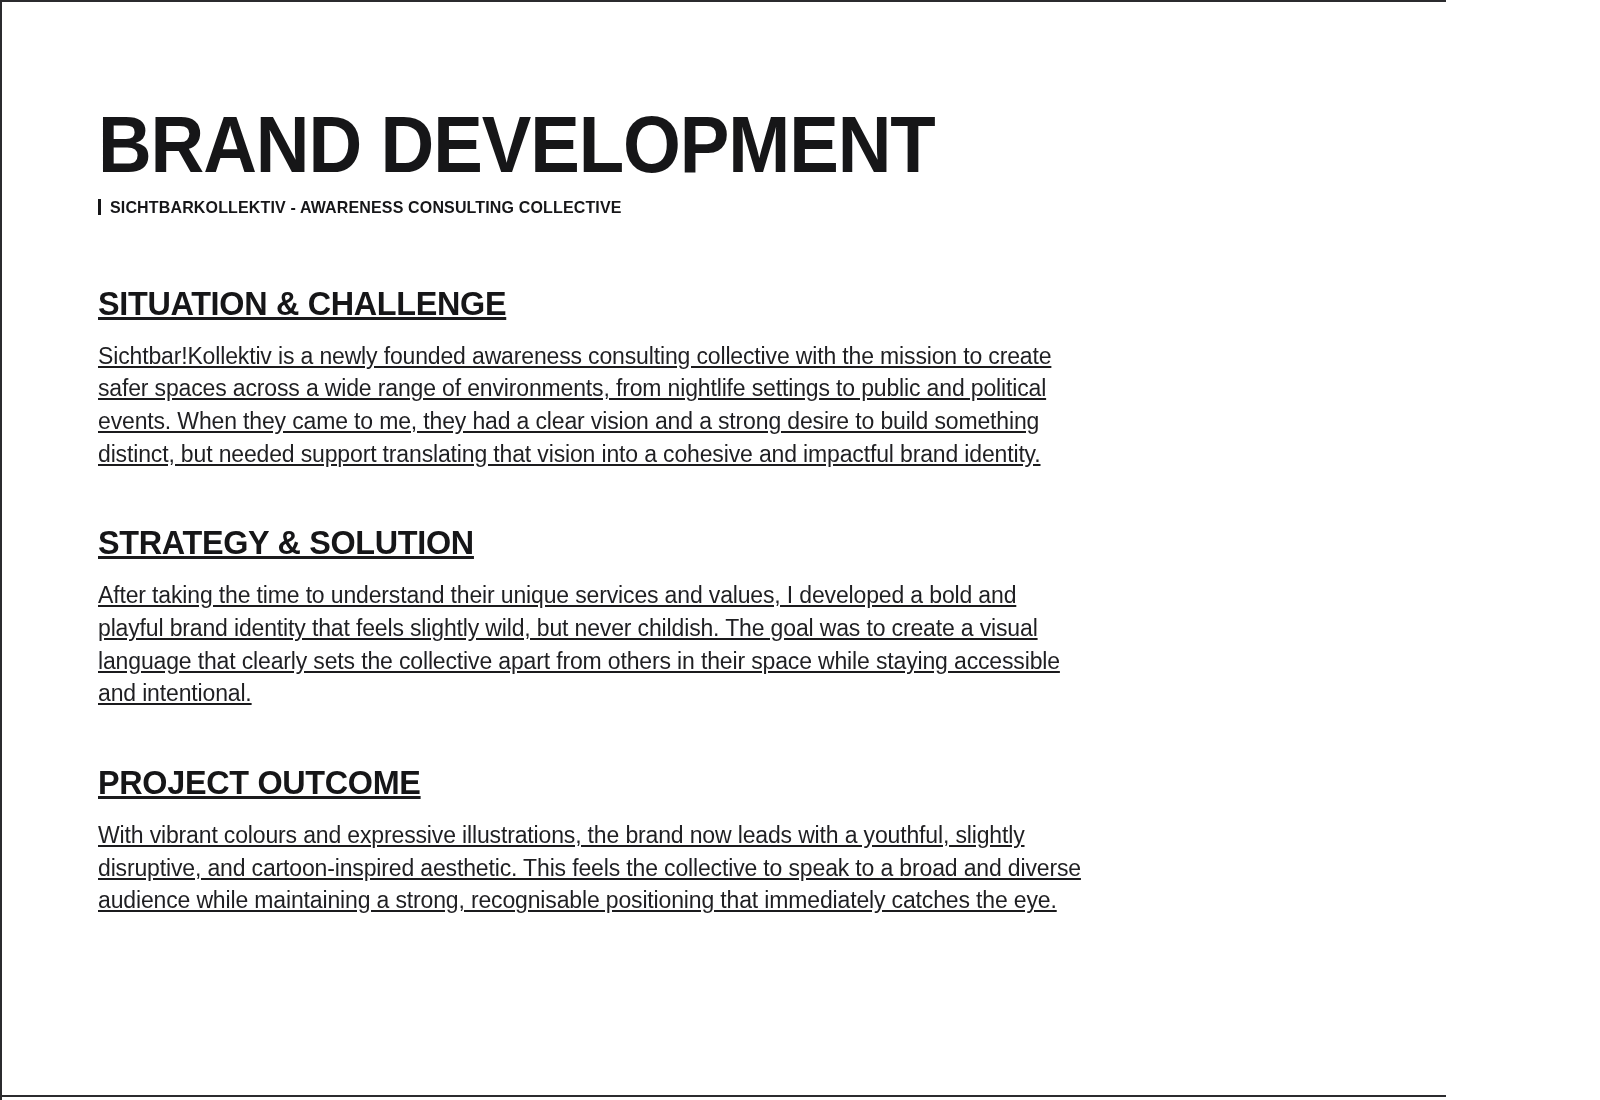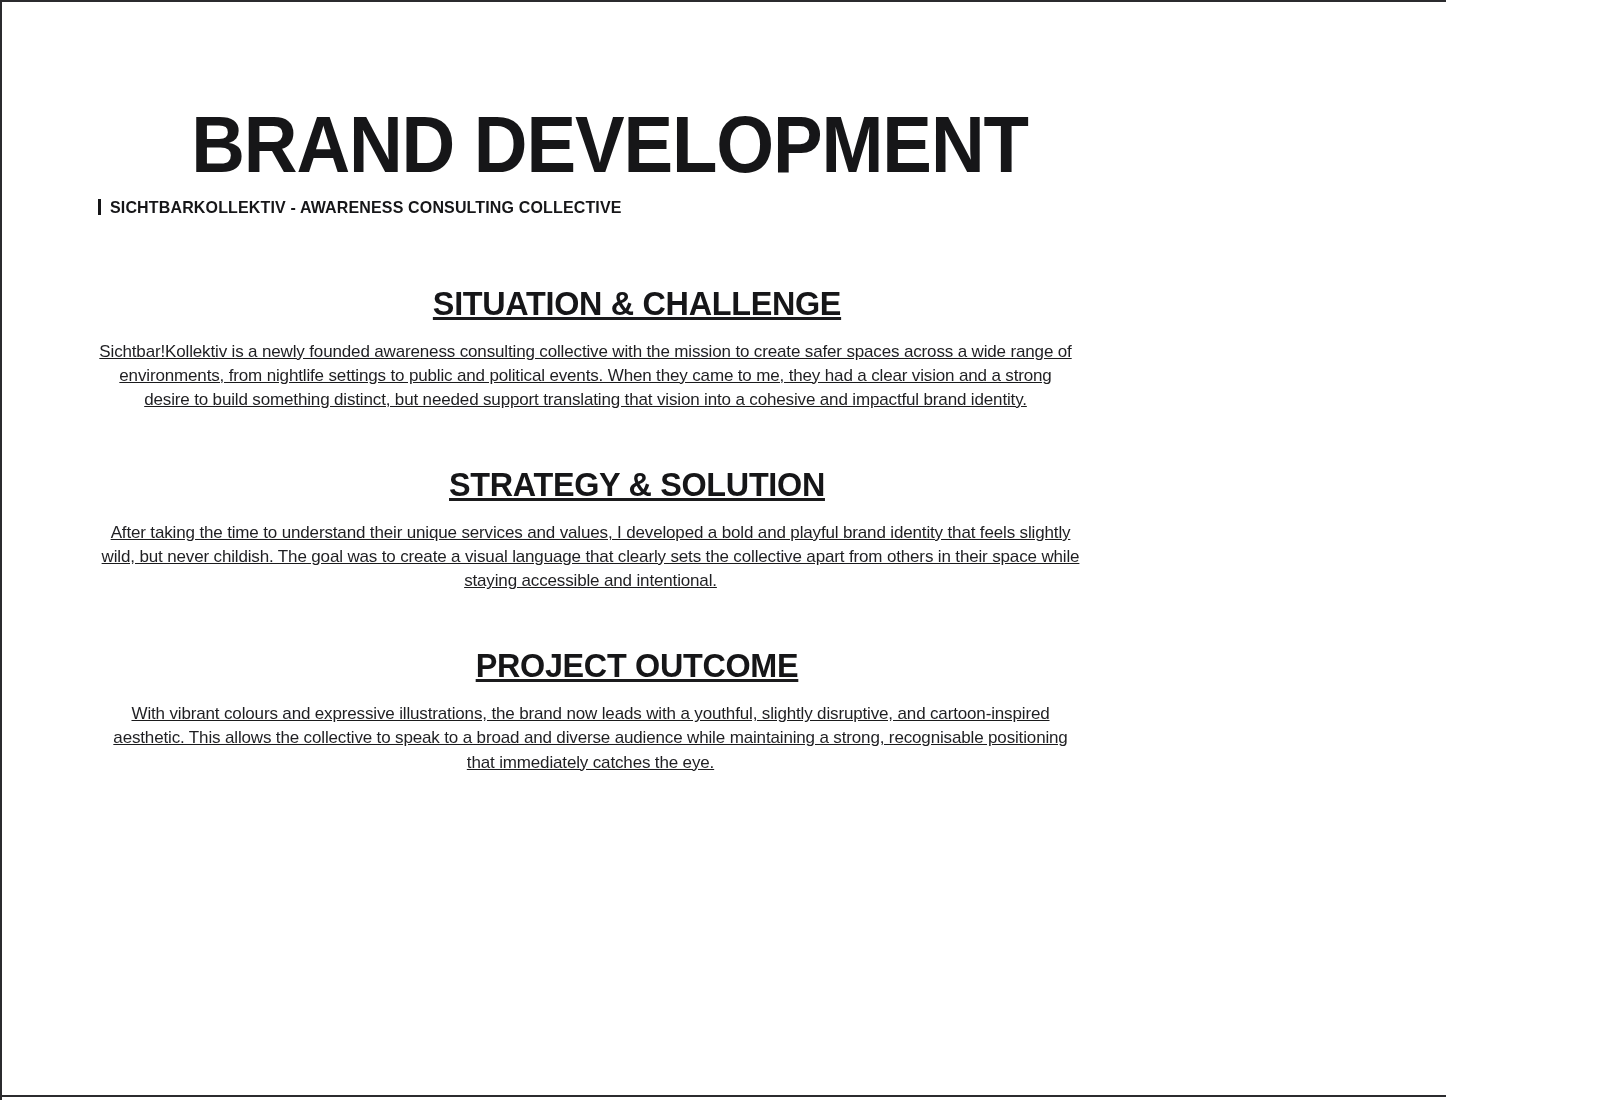--- a/index.html
+++ b/index.html
@@ -18,7 +18,6 @@
     overflow: hidden;
     font-family: "Liberation Sans", "DejaVu Sans", sans-serif;
     color: #1b1b1d;
-    text-align: center;
     -webkit-font-smoothing: antialiased;
   }
 

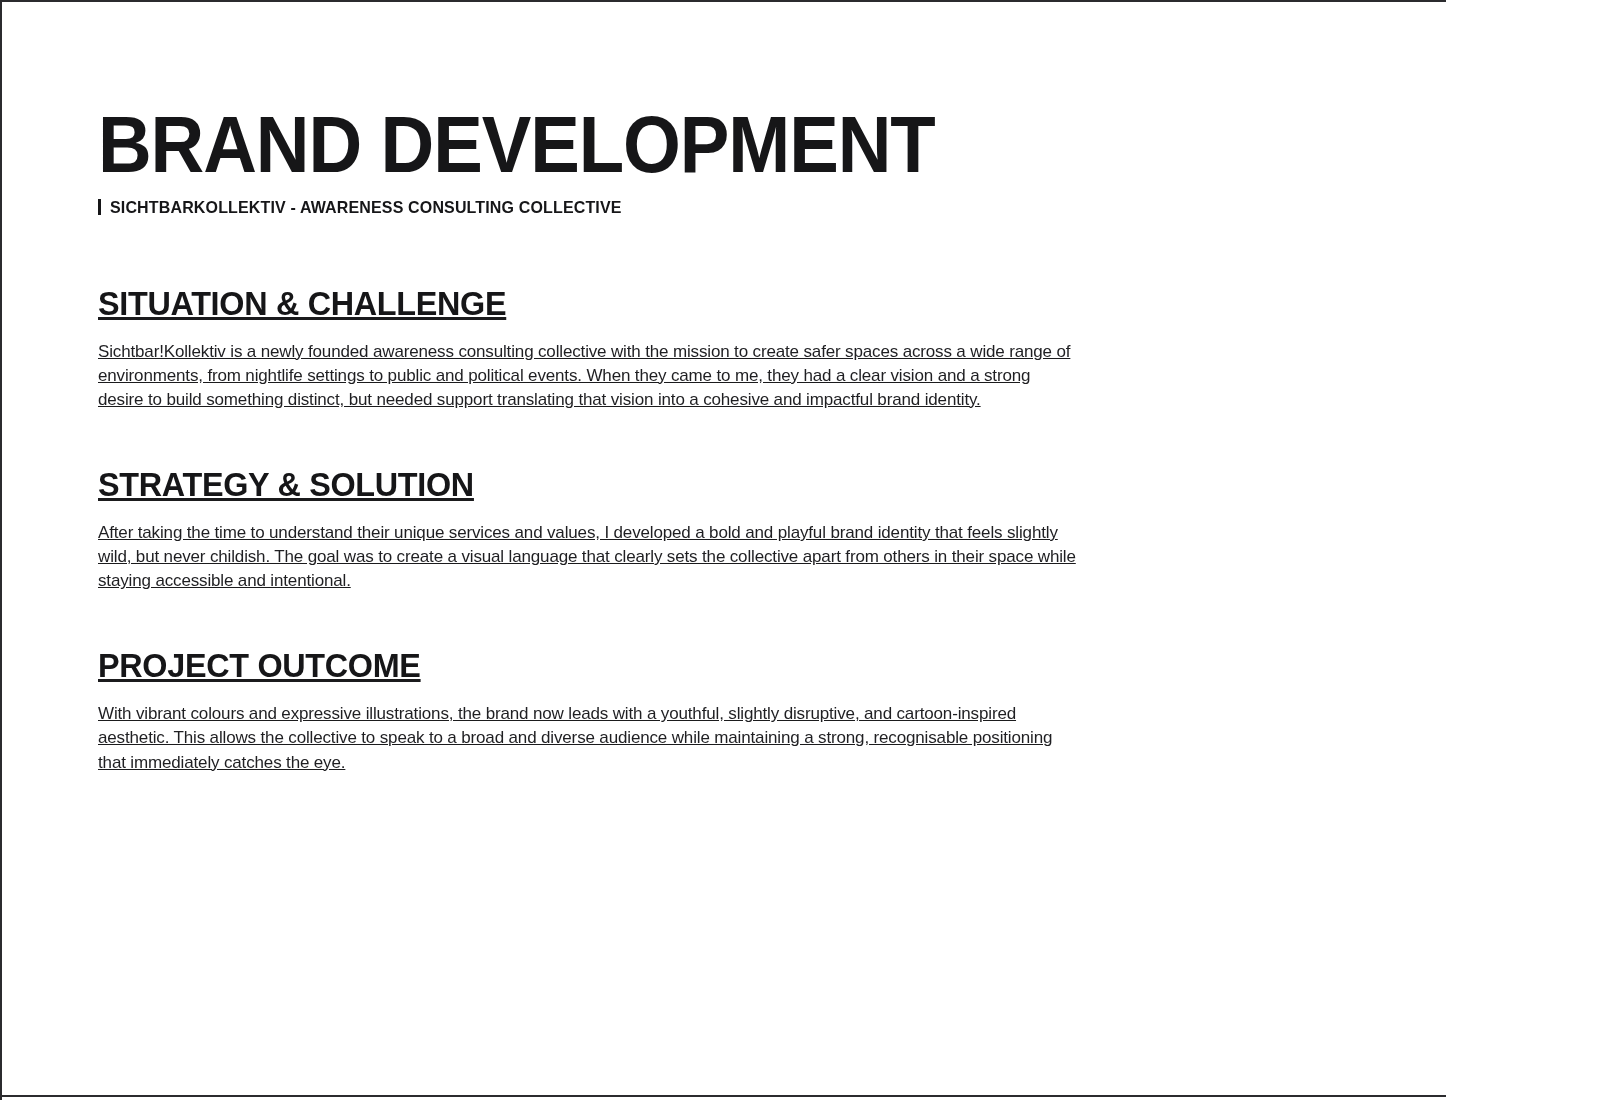--- a/index.html
+++ b/index.html
@@ -100,7 +100,7 @@
 
   .section-body {
     margin: 0;
-    font-size: 17px;
+    font-size: 23px;
     line-height: 1.42;
     font-weight: 400;
     letter-spacing: -0.15px;

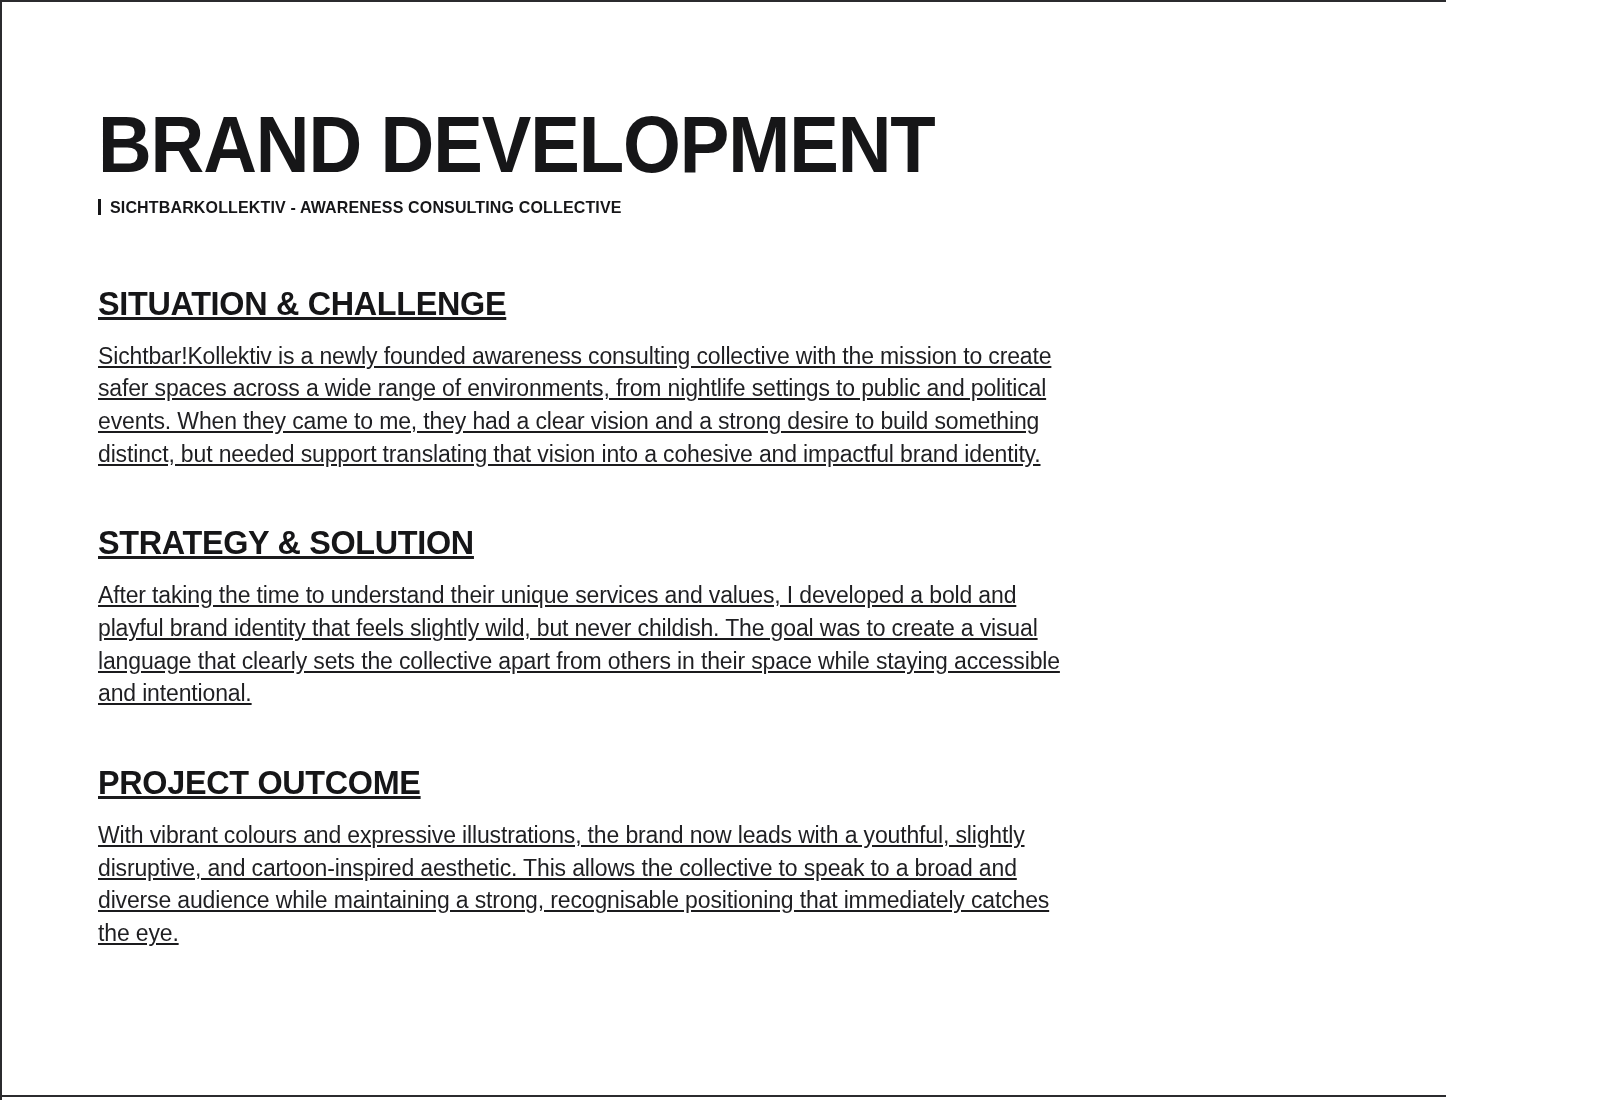--- a/index.html
+++ b/index.html
@@ -146,7 +146,7 @@
 
     <section class="section section--outcome">
       <h2 class="section-heading">PROJECT OUTCOME</h2>
-      <p class="section-body">With vibrant colours and expressive illustrations, the brand now leads with a youthful, slightly disruptive, and cartoon-inspired aesthetic. This allows the collective to speak to a broad and diverse audience while maintaining a strong, recognisable positioning that immediately catches the eye.</p>
+      <p class="section-body">With vibrant colours and expressive illustrations, the brand now leads with a youthful, slightly disruptive, and cartoon-inspired aesthetic. This feels the collective to speak to a broad and diverse audience while maintaining a strong, recognisable positioning that immediately catches the eye.</p>
     </section>
 
   </div>

